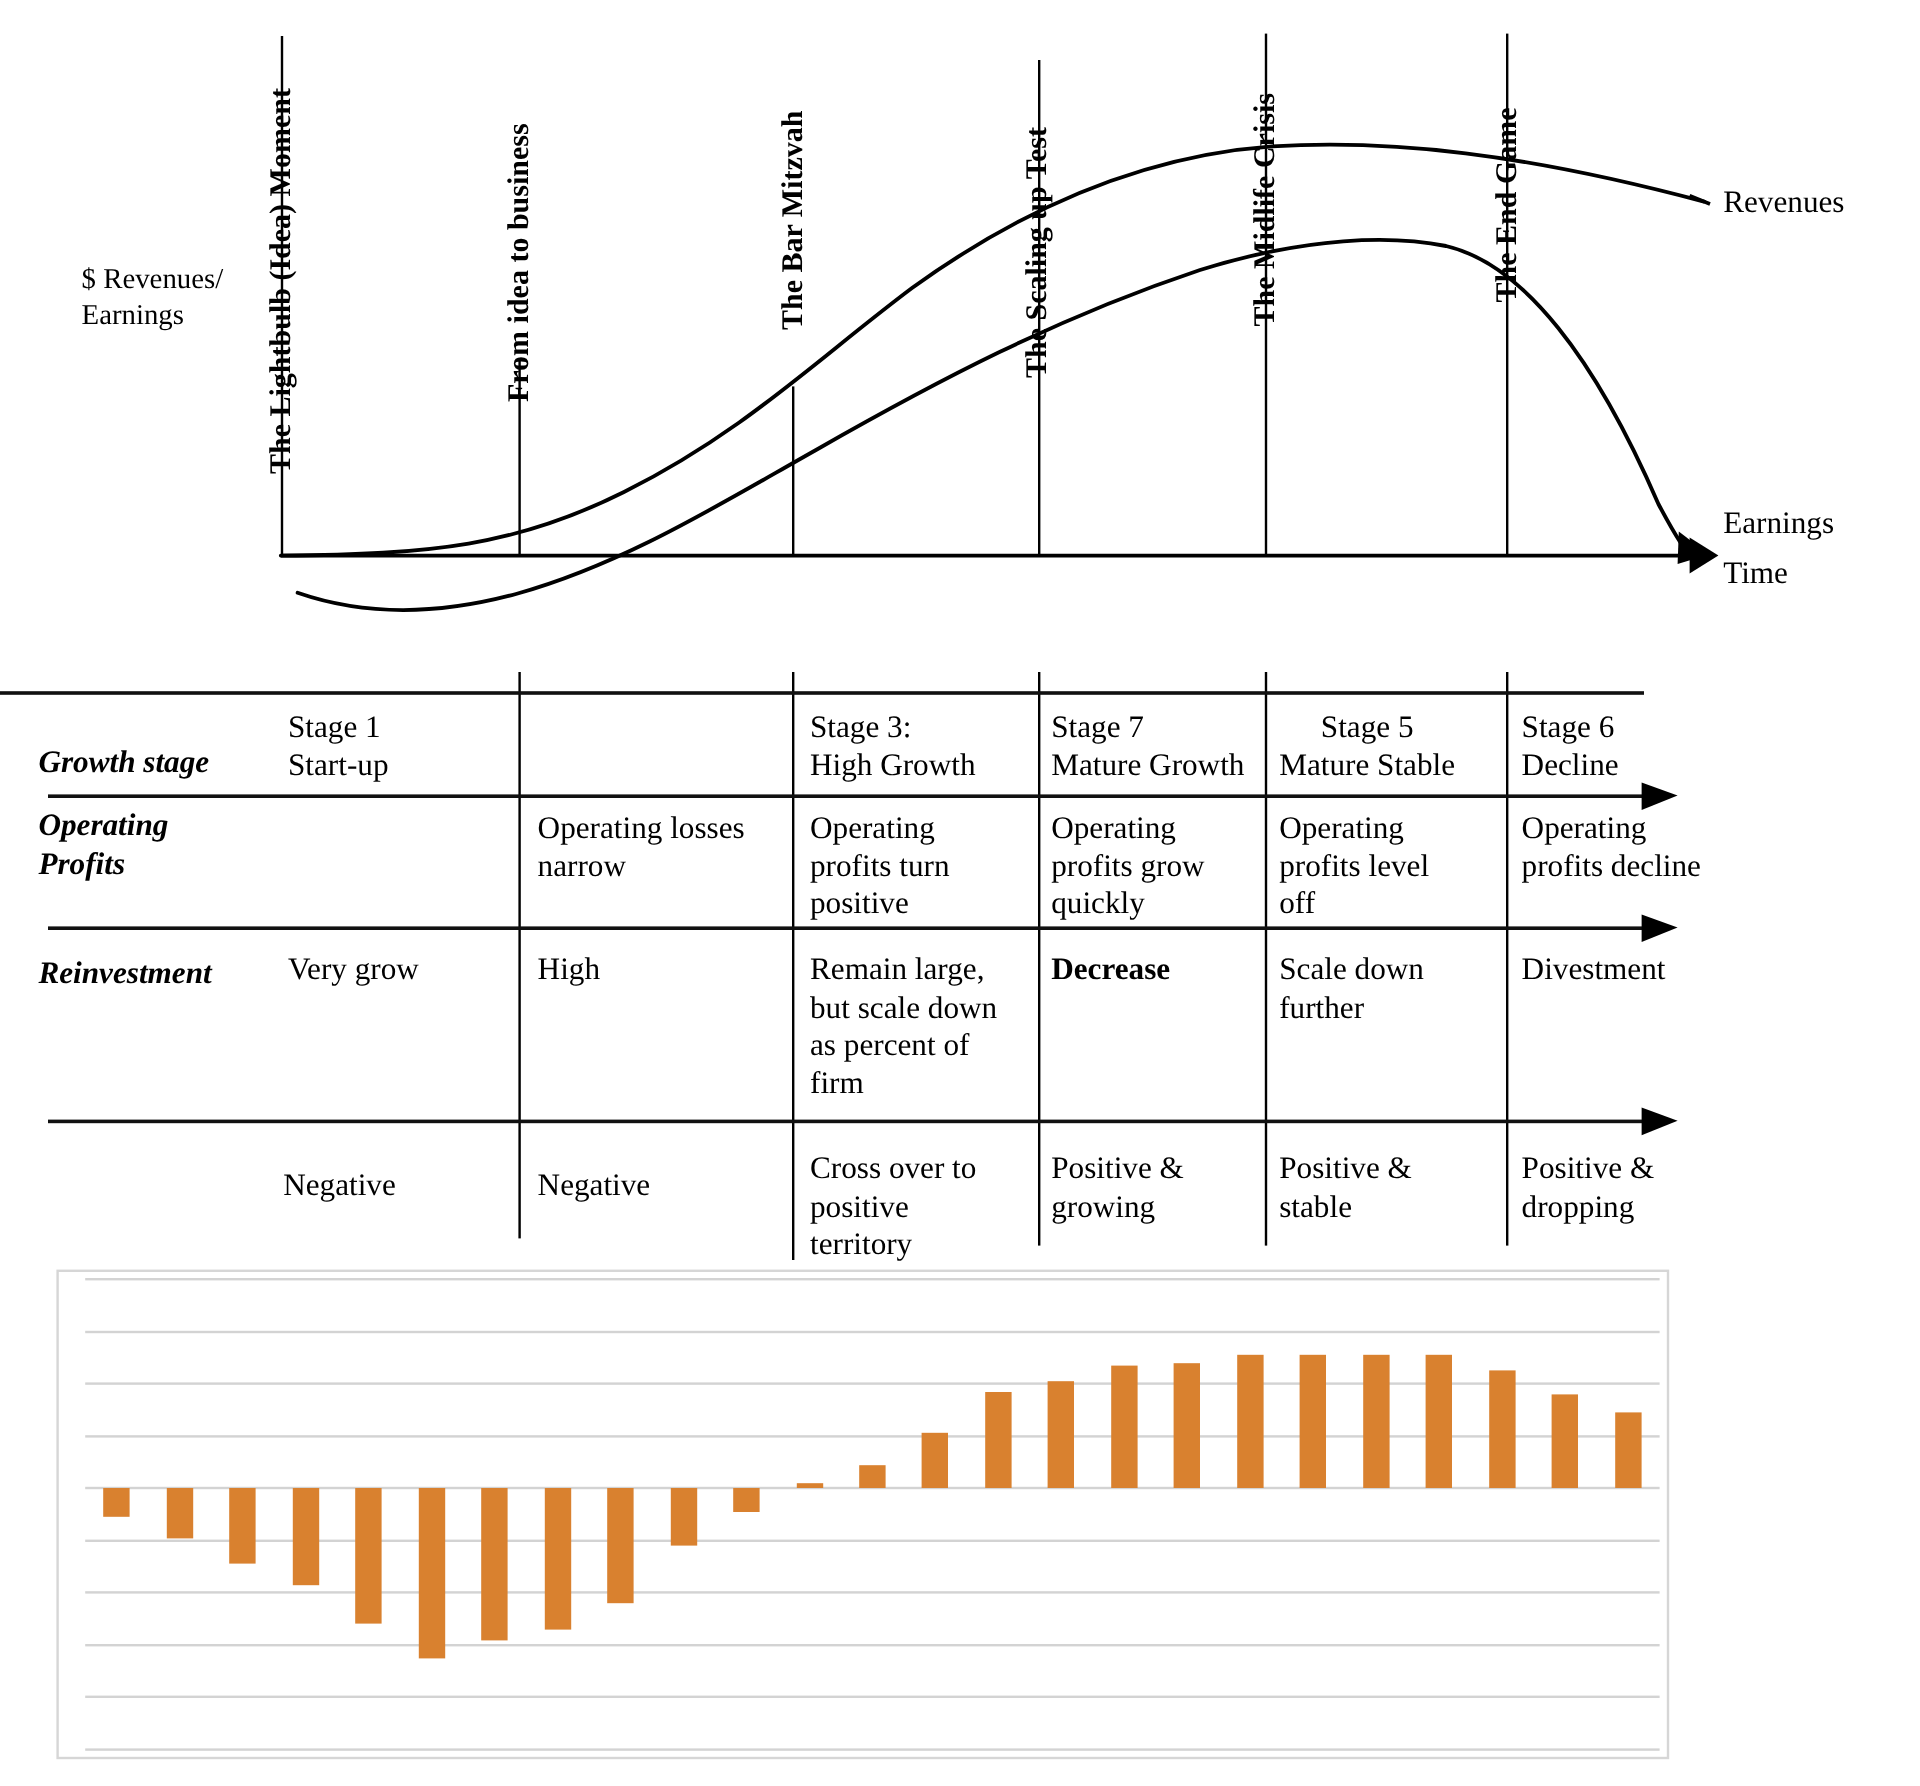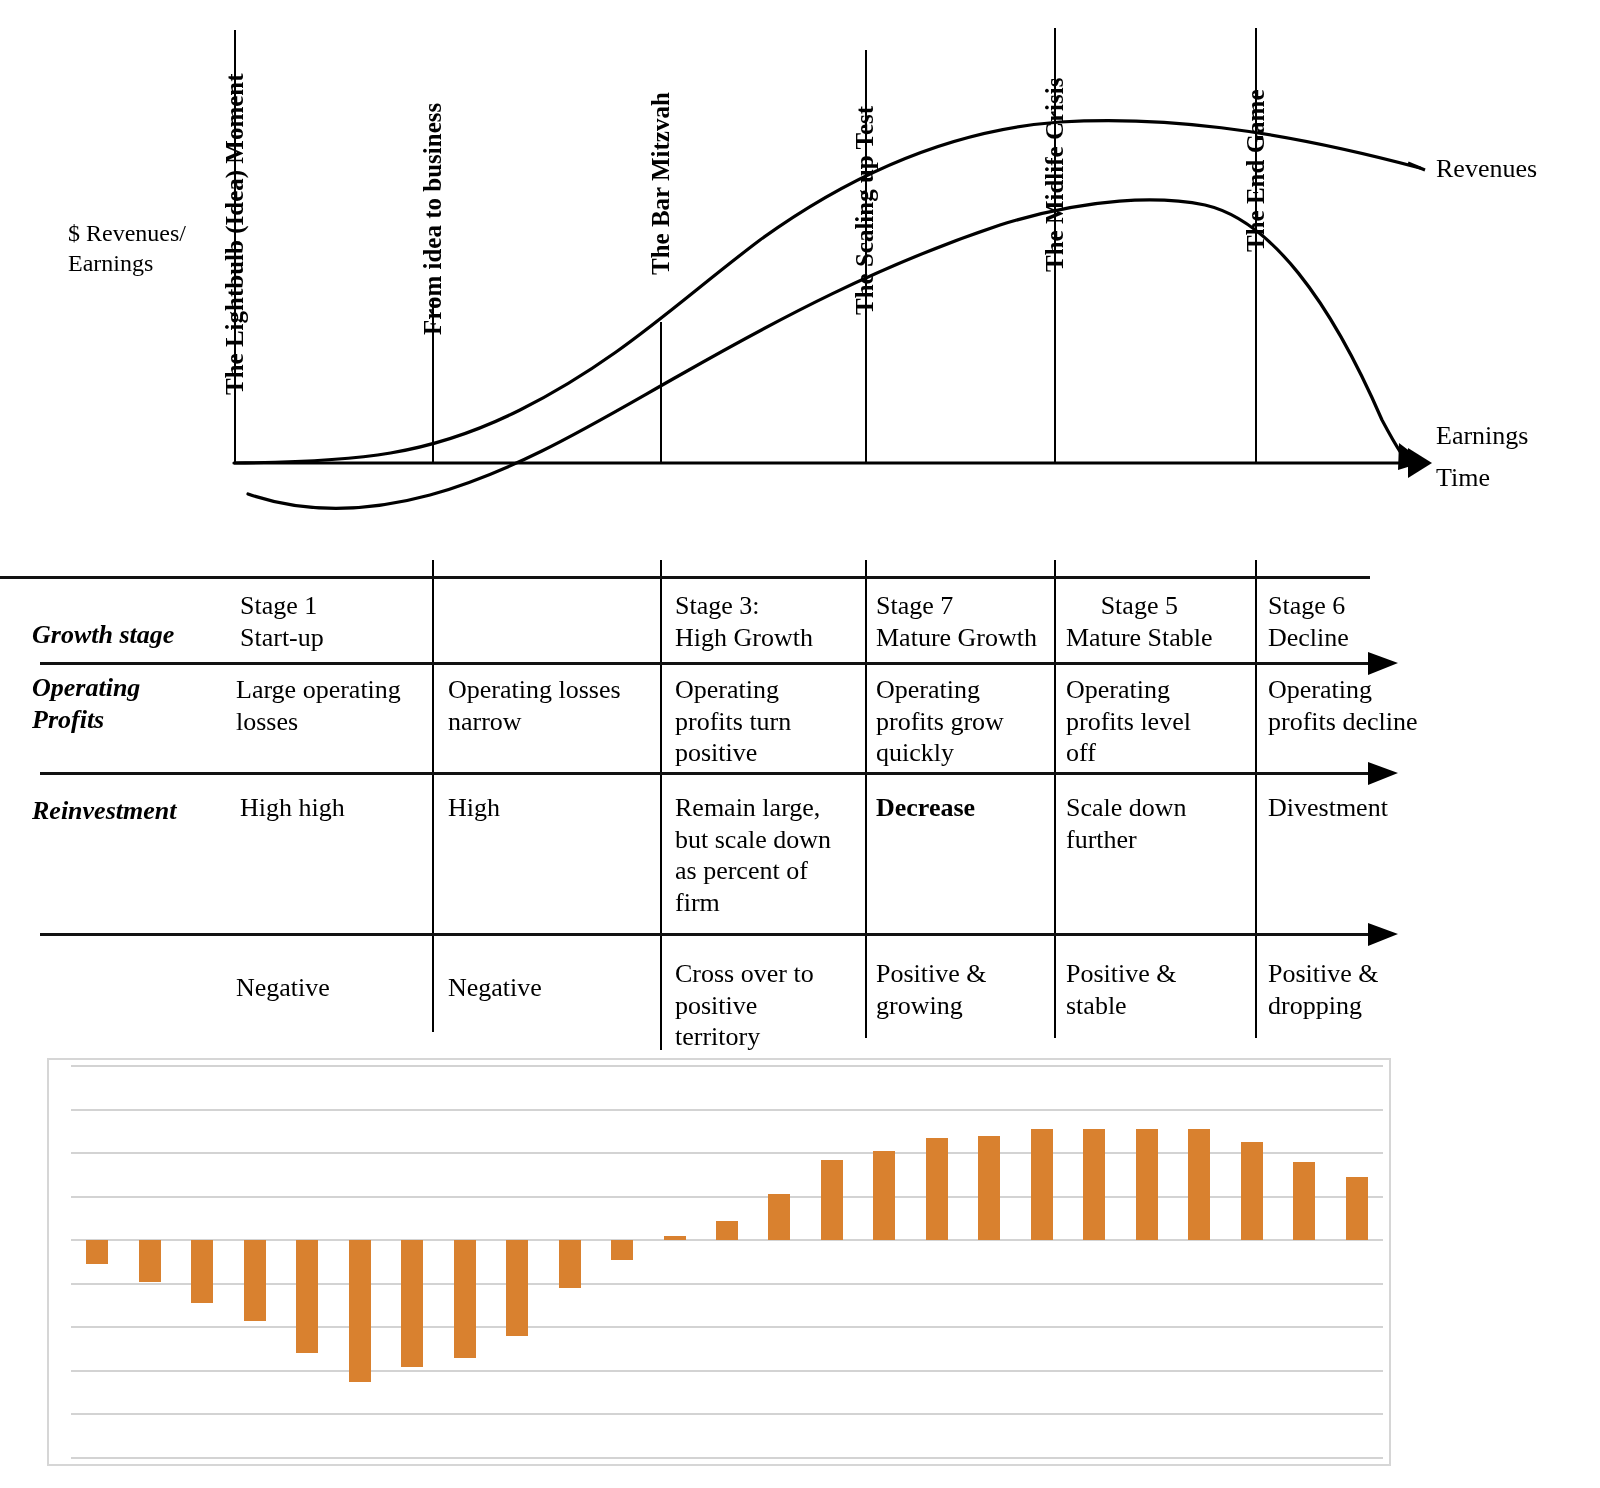--- a/index.html
+++ b/index.html
@@ -119,8 +119,6 @@
 
   <div class="rowhead" style="left:32px;top:112px;">Operating
 Profits</div>
-  <div class="cell" style="left:236px;top:114px;">Large operating
-losses</div>
   <div class="cell" style="left:448px;top:114px;">Operating losses
 narrow</div>
   <div class="cell" style="left:675px;top:114px;">Operating

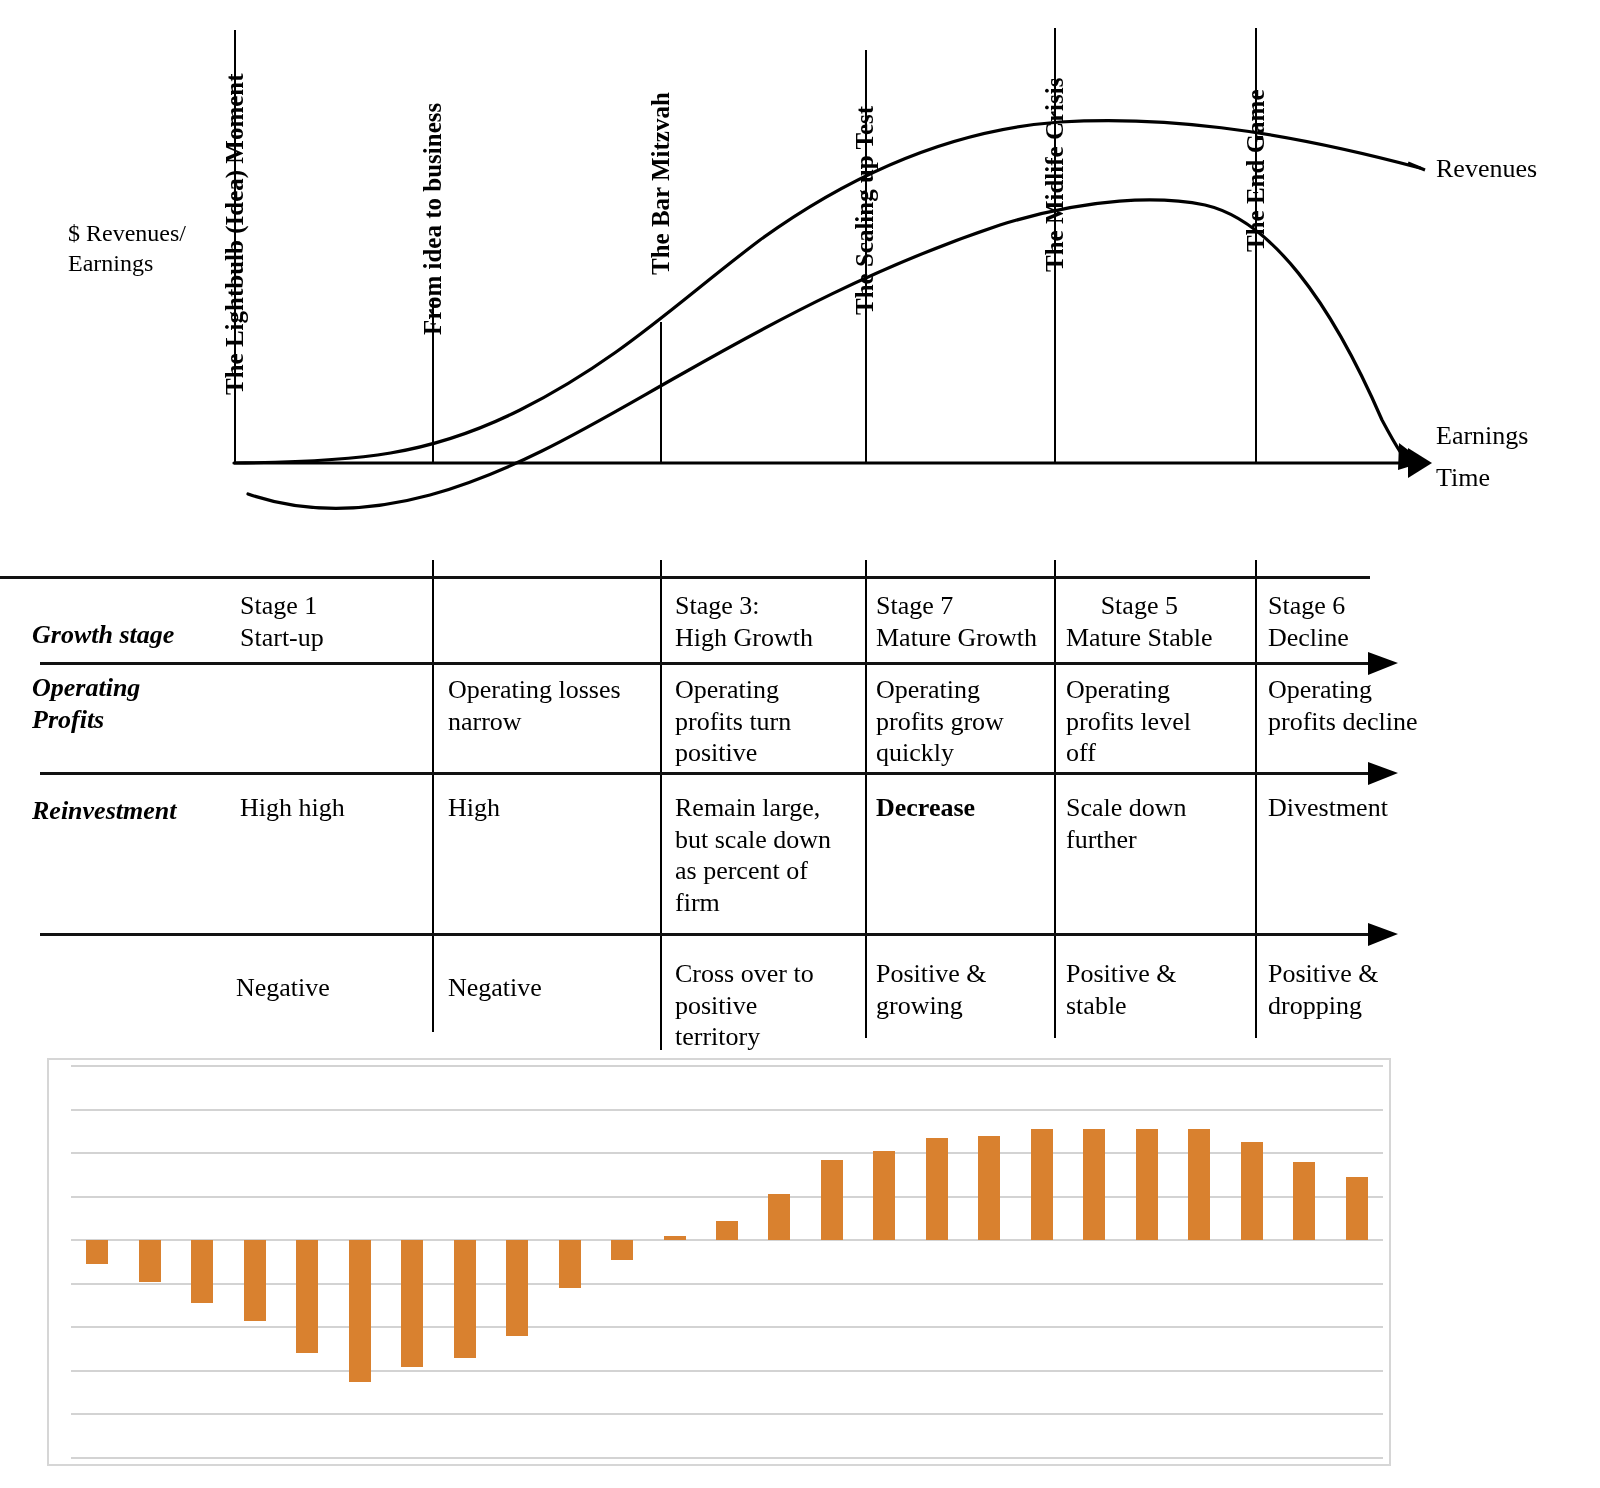--- a/index.html
+++ b/index.html
@@ -134,7 +134,7 @@
 profits decline</div>
 
   <div class="rowhead" style="left:32px;top:235px;">Reinvestment</div>
-  <div class="cell" style="left:240px;top:232px;">High high</div>
+  <div class="cell" style="left:240px;top:232px;">Very grow</div>
   <div class="cell" style="left:448px;top:232px;">High</div>
   <div class="cell" style="left:675px;top:232px;">Remain large,
 but scale down

